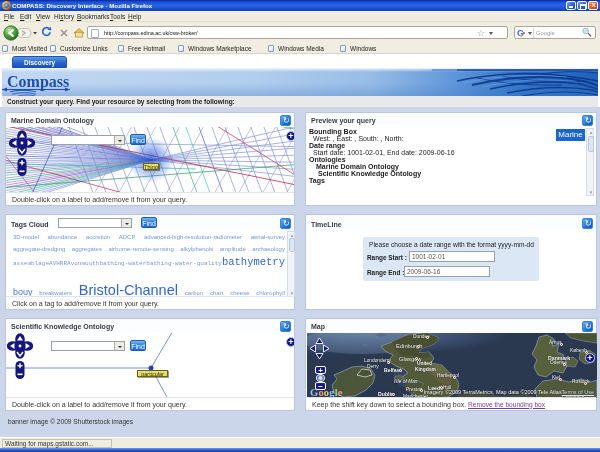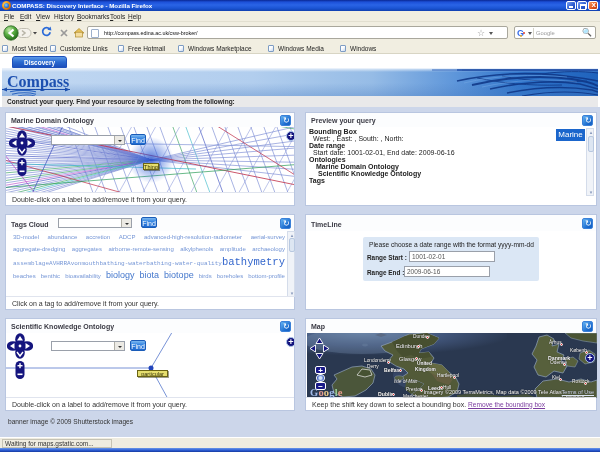--- a/index.html
+++ b/index.html
@@ -439,17 +439,6 @@
               <span>bathing-water-quality</span>
               <span class="t4">bathymetry</span>
             </div>
-      <div class="trow" style="top:39px;">
-              <span>beaches</span>
-              <span>benthic</span>
-              <span>bioavailability</span>
-              <span class="t3">biology</span>
-              <span class="t3">biota</span>
-              <span class="t3">biotope</span>
-              <span>birds</span>
-              <span>boreholes</span>
-              <span>bottom-profile</span>
-            </div>
       <div class="vscroll" style="right:0px;top:0px;height:66px;">
               <span class="sarr">▴</span>
               <div style="position:absolute;left:0.5px;top:6px;width:6px;height:14px;background:#dde6f2;border:0.5px solid #b8c8e0;border-radius:2px;"></div>

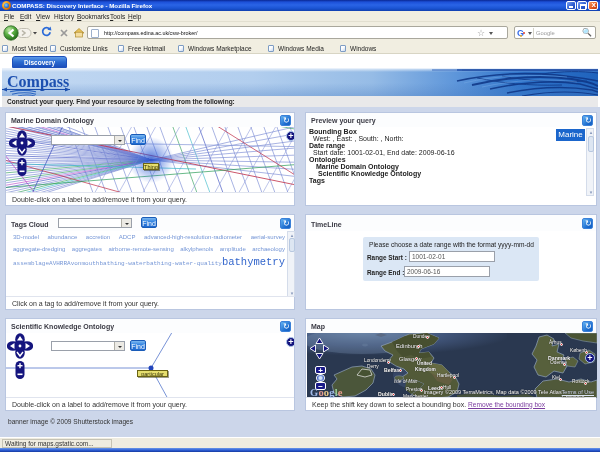--- a/index.html
+++ b/index.html
@@ -439,6 +439,15 @@
               <span>bathing-water-quality</span>
               <span class="t4">bathymetry</span>
             </div>
+      <div class="trow" style="top:51px;">
+              <span class="t3">bouy</span>
+              <span>breakwaters</span>
+              <span class="t5">Bristol-Channel</span>
+              <span>carbon</span>
+              <span>chart</span>
+              <span>cheese</span>
+              <span>chlorophyll</span>
+            </div>
       <div class="vscroll" style="right:0px;top:0px;height:66px;">
               <span class="sarr">▴</span>
               <div style="position:absolute;left:0.5px;top:6px;width:6px;height:14px;background:#dde6f2;border:0.5px solid #b8c8e0;border-radius:2px;"></div>

